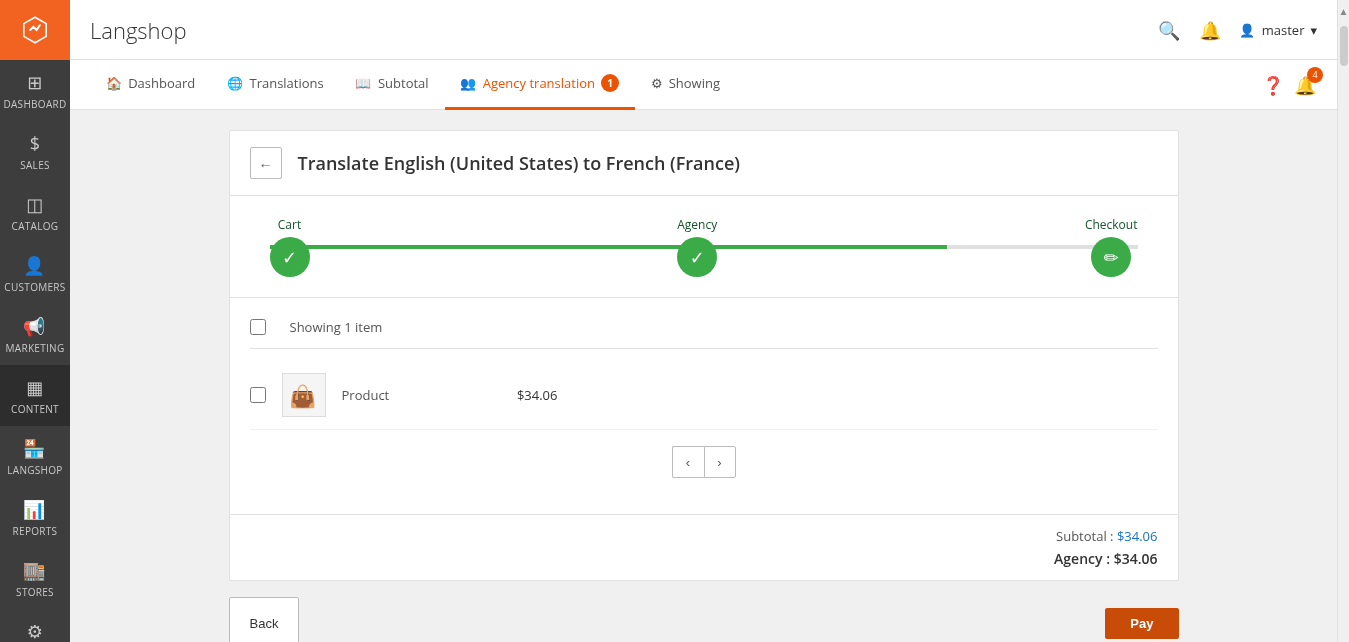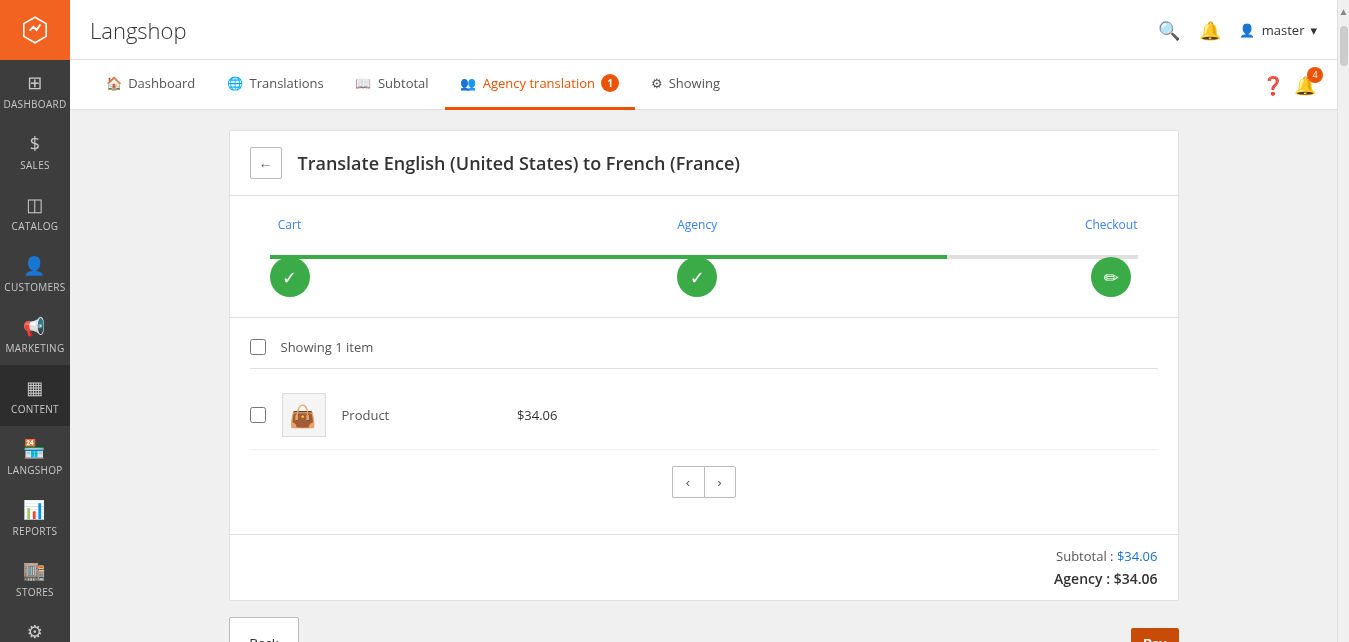--- a/index.html
+++ b/index.html
@@ -247,8 +247,8 @@
     }
     .stepper-label {
       font-size: 12px;
-      color: #3b82f6;
-      margin-bottom: 24px;
+      color: #14532d;
+      margin-bottom: 4px;
     }
     .stepper-circle {
       width: 40px;

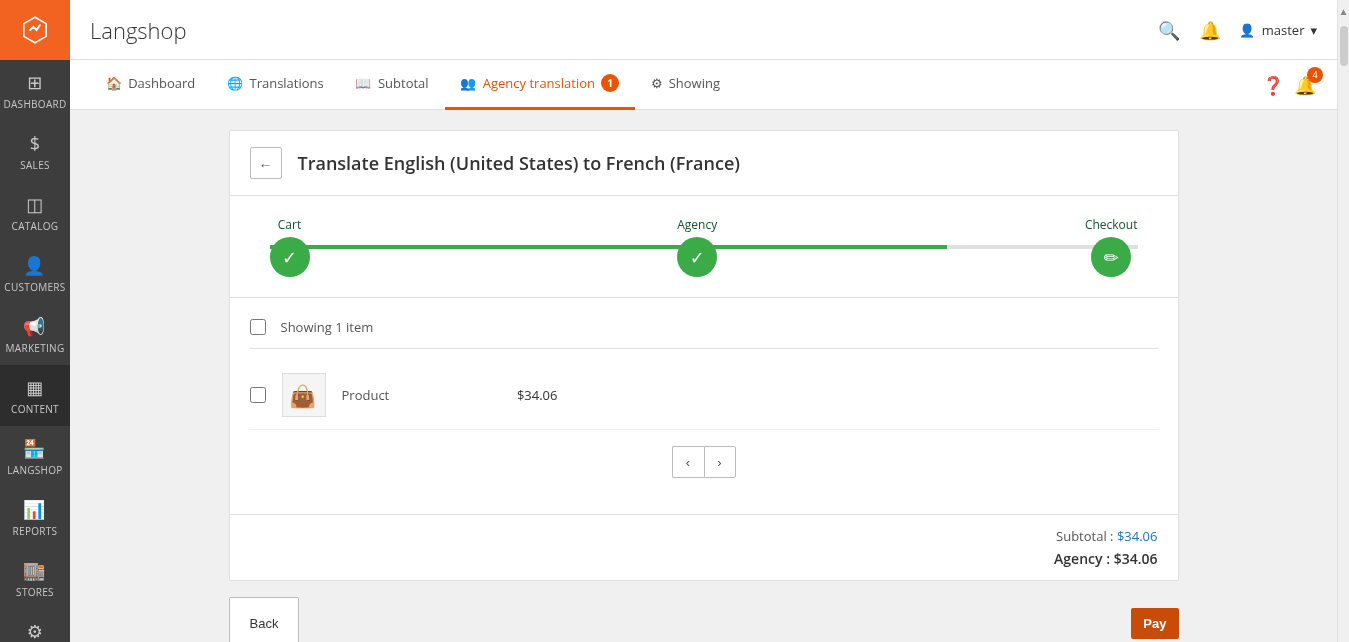--- a/index.html
+++ b/index.html
@@ -272,7 +272,7 @@
     .items-header {
       display: flex;
       align-items: center;
-      gap: 15px;
+      gap: 24px;
       padding-bottom: 12px;
       border-bottom: 1px solid #e0e0e0;
       margin-bottom: 12px;

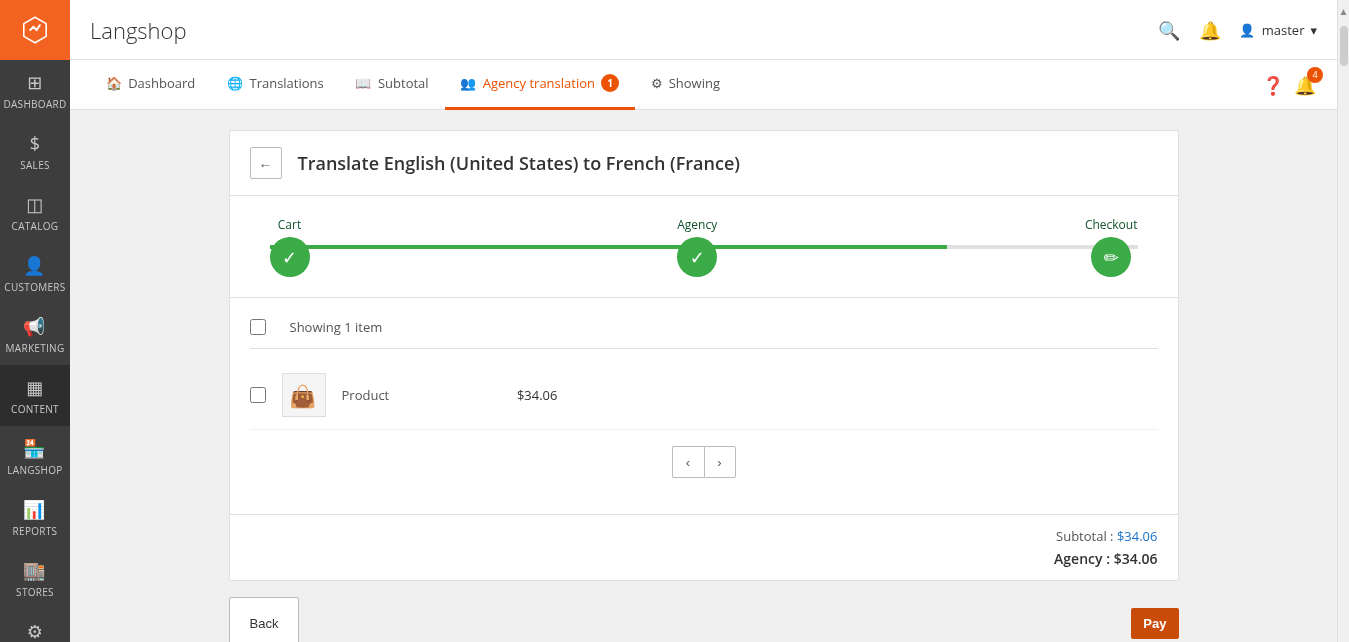--- a/index.html
+++ b/index.html
@@ -381,7 +381,7 @@
       border-radius: 2px;
     }
     .btn-pay {
-      padding: 8px 12px;
+      padding: 8px 25px;
       background: #c94b08;
       color: white;
       border: none;

